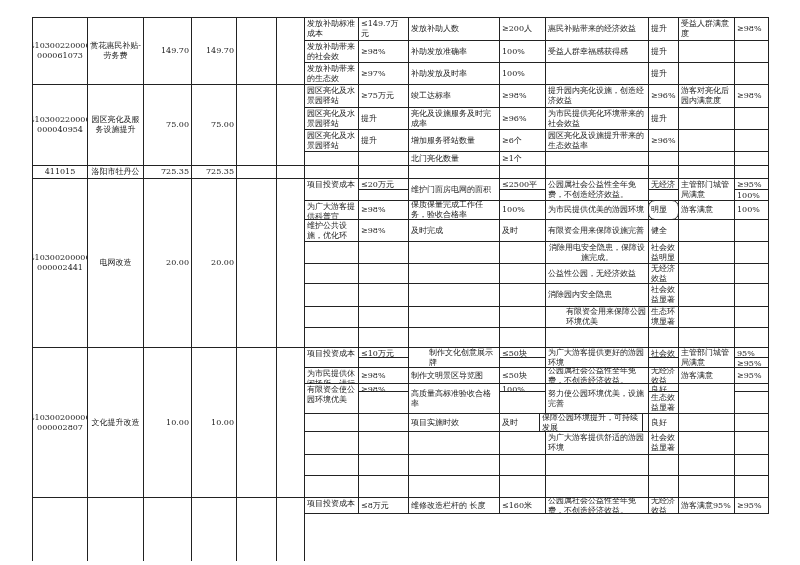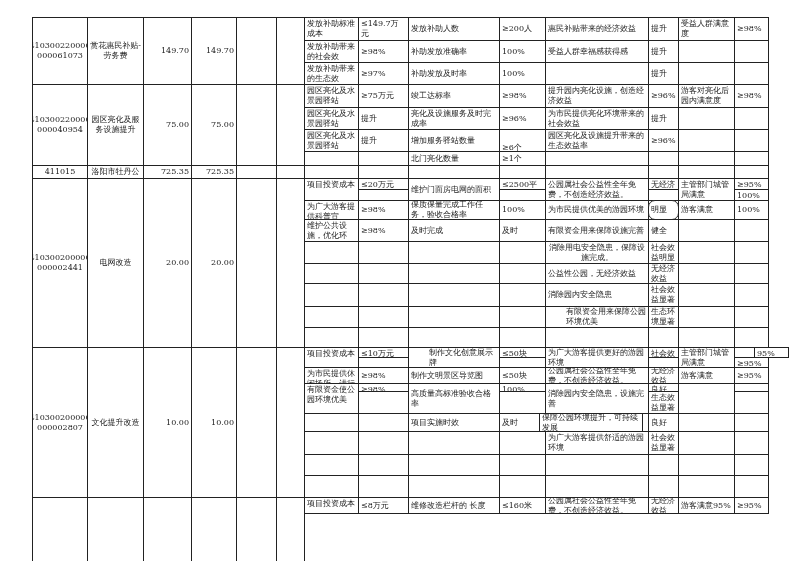--- a/index.html
+++ b/index.html
@@ -73,7 +73,7 @@
     <div class="c tp" style="left: 304px; top: 129px; width: 55px; height: 23px;">园区亮化及水景园驿站</div>
     <div class="c lf" style="left: 358px; top: 129px; width: 51px; height: 23px;">提升</div>
     <div class="c lf" style="left: 408px; top: 129px; width: 92px; height: 23px;">增加服务驿站数量</div>
-    <div class="c lf" style="left: 499px; top: 129px; width: 47px; height: 37px;">≥6个</div>
+    <div class="c lf" style="left: 499px; top: 129px; width: 47px; height: 23px;">≥6个</div>
     <div class="c lf" style="left: 545px; top: 129px; width: 104px; height: 23px;">园区亮化及设施提升带来的生态效益率</div>
     <div class="c lf" style="left: 648px; top: 129px; width: 31px; height: 23px;">≥96%</div>
     <div class="c lf" style="left: 678px; top: 129px; width: 57px; height: 23px;"></div>

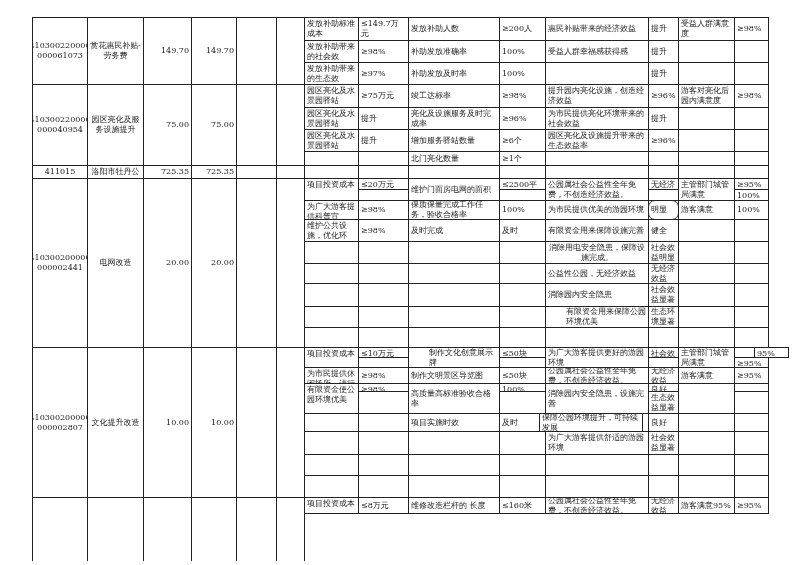--- a/index.html
+++ b/index.html
@@ -196,7 +196,7 @@
     <div class="c tp" style="left: 648px; top: 347px; width: 31px; height: 11px;">社会效益显著</div>
     <div class="c " style="left: 648px; top: 357px; width: 31px; height: 11px;"></div>
     <div class="c lf" style="left: 678px; top: 347px; width: 57px; height: 21px;">主管部门城管局满意</div>
-    <div class="c tp" style="left: 734px; top: 347px; width: 35px; height: 11px; margin-left: 20px;">95%</div>
+    <div class="c tp" style="left: 734px; top: 347px; width: 35px; height: 11px;">95%</div>
     <div class="c tp" style="left: 734px; top: 357px; width: 35px; height: 11px;">≥95%</div>
     <div class="c tp" style="left: 304px; top: 367px; width: 55px; height: 17px;">为市民提供休闲场所，进行科普宣</div>
     <div class="c lf" style="left: 358px; top: 367px; width: 51px; height: 17px;">≥98%</div>

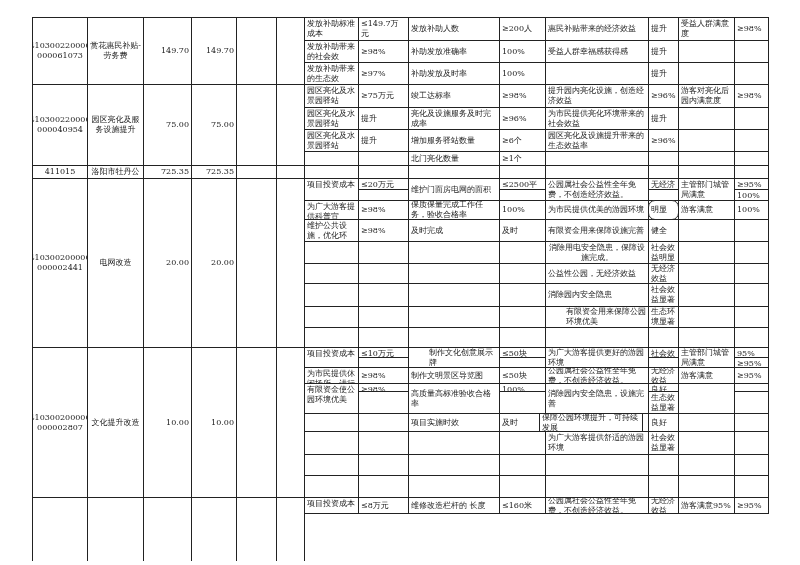--- a/index.html
+++ b/index.html
@@ -212,7 +212,7 @@
     <div class="c lf" style="left: 408px; top: 383px; width: 92px; height: 31px;">高质量高标准验收合格率</div>
     <div class="c tp" style="left: 499px; top: 383px; width: 47px; height: 9px;">100%</div>
     <div class="c " style="left: 499px; top: 391px; width: 47px; height: 23px;"></div>
-    <div class="c lf" style="left: 545px; top: 383px; width: 104px; height: 31px;">消除园内安全隐患，设施完善</div>
+    <div class="c lf" style="left: 545px; top: 383px; width: 104px; height: 31px;">努力使公园环境优美，设施完善</div>
     <div class="c tp" style="left: 648px; top: 383px; width: 31px; height: 9px;">良好</div>
     <div class="c tp" style="left: 648px; top: 391px; width: 31px; height: 23px;">生态效益显著</div>
     <div class="c lf" style="left: 678px; top: 383px; width: 57px; height: 31px;"></div>

